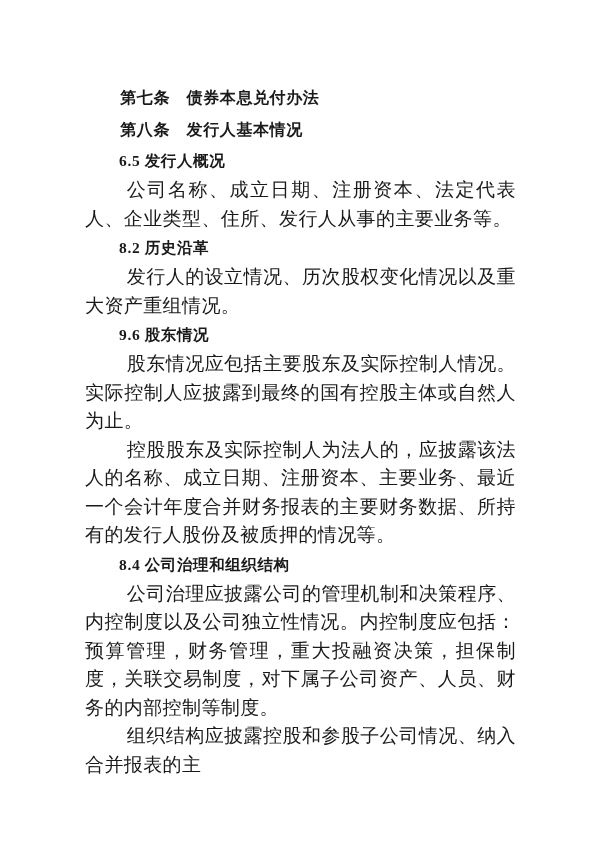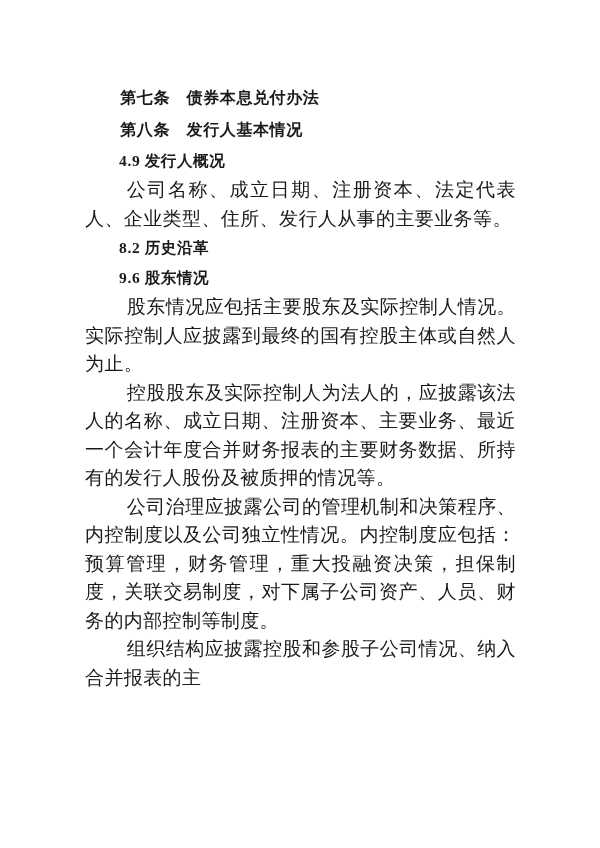--- a/index.html
+++ b/index.html
@@ -66,7 +66,7 @@
   <div class="content" id="content">
       <div class="block h1">第七条　债券本息兑付办法</div>
       <div class="block h1">第八条　发行人基本情况</div>
-      <div class="block h2">4.9 发行人概况</div>
+      <div class="block h2">6.5 发行人概况</div>
       <div class="block p">公司名称、成立日期、注册资本、法定代表人、企业类型、住所、发行人从事的主要业务等。</div>
       <div class="block h2">8.2 历史沿革</div>
       <div class="block h2">9.6 股东情况</div>

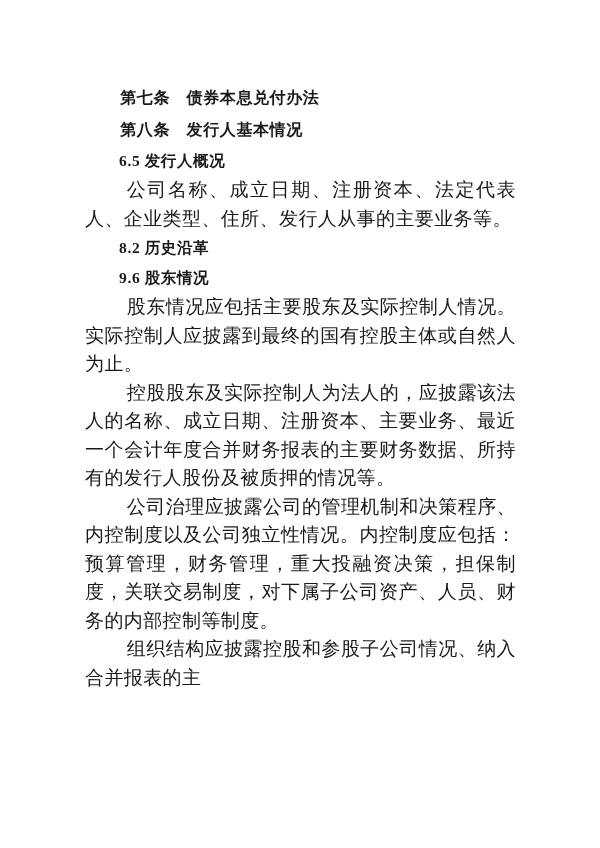--- a/index.html
+++ b/index.html
@@ -69,6 +69,7 @@
       <div class="block h2">6.5 发行人概况</div>
       <div class="block p">公司名称、成立日期、注册资本、法定代表人、企业类型、住所、发行人从事的主要业务等。</div>
       <div class="block h2">8.2 历史沿革</div>
+      <div class="block p">发行人的设立情况、历次股权变化情况以及重大资产重组情况。</div>
       <div class="block h2">9.6 股东情况</div>
       <div class="block p">股东情况应包括主要股东及实际控制人情况。实际控制人应披露到最终的国有控股主体或自然人为止。</div>
       <div class="block p">控股股东及实际控制人为法人的，应披露该法人的名称、成立日期、注册资本、主要业务、最近一个会计年度合并财务报表的主要财务数据、所持有的发行人股份及被质押的情况等。</div>

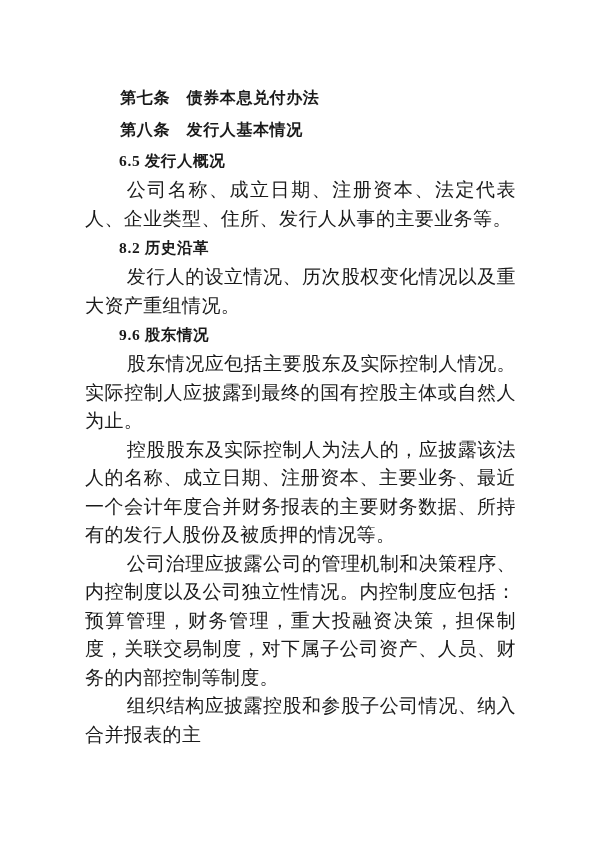--- a/index.html
+++ b/index.html
@@ -73,6 +73,7 @@
       <div class="block h2">9.6 股东情况</div>
       <div class="block p">股东情况应包括主要股东及实际控制人情况。实际控制人应披露到最终的国有控股主体或自然人为止。</div>
       <div class="block p">控股股东及实际控制人为法人的，应披露该法人的名称、成立日期、注册资本、主要业务、最近一个会计年度合并财务报表的主要财务数据、所持有的发行人股份及被质押的情况等。</div>
+      <div class="block h2">8.4 公司治理和组织结构</div>
       <div class="block p">公司治理应披露公司的管理机制和决策程序、内控制度以及公司独立性情况。内控制度应包括：预算管理，财务管理，重大投融资决策，担保制度，关联交易制度，对下属子公司资产、人员、财务的内部控制等制度。</div>
       <div class="block p">组织结构应披露控股和参股子公司情况、纳入合并报表的主</div>
     </div>

